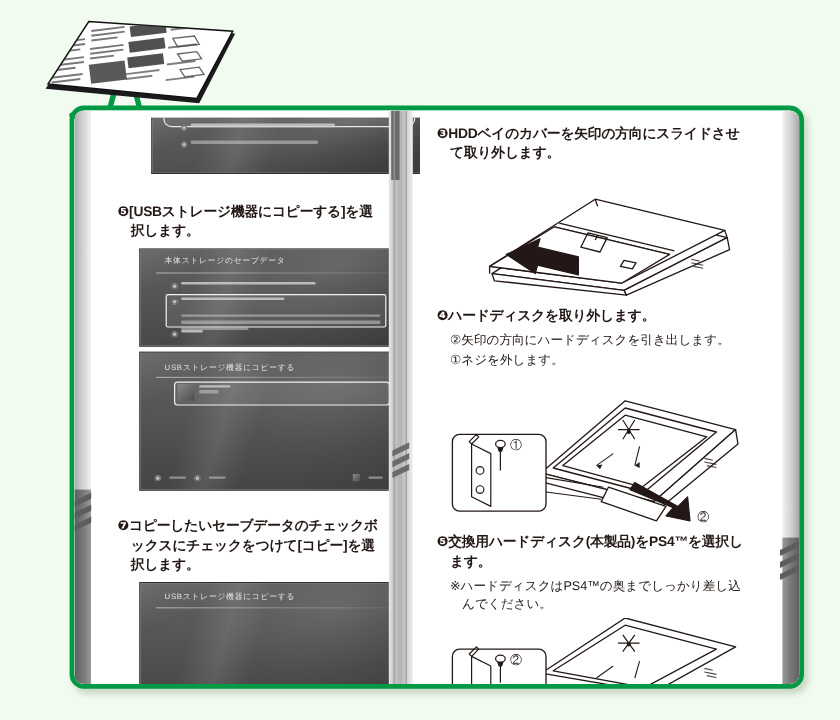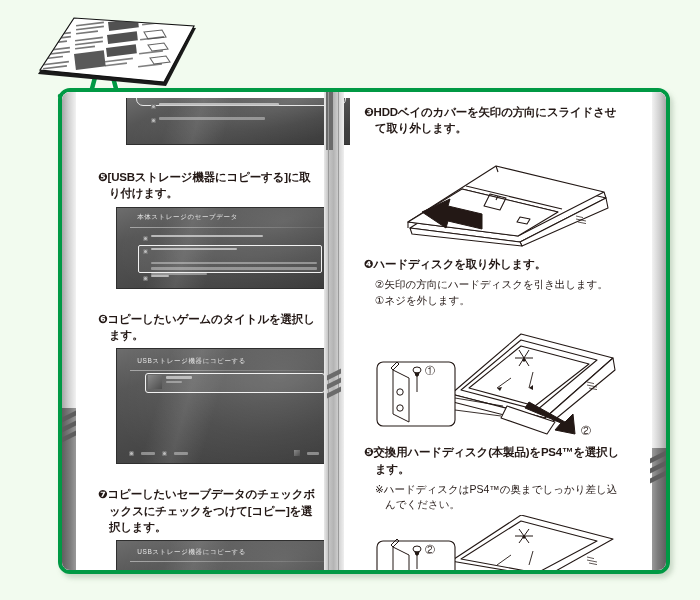--- a/index.html
+++ b/index.html
@@ -199,7 +199,7 @@
     </div>
 
     <h3 class="step" style="margin-top:24px;">
-      <span class="hang">❺[USBストレージ機器にコピーする]に取り付けます。</span>
+      <span class="hang">❺[USBストレージ機器にコピーする]を選択します。</span>
     </h3>
     <div class="uishot" style="width:224px;height:80px;margin:4px 0 0 18px;">
       <div class="swoosh"></div>

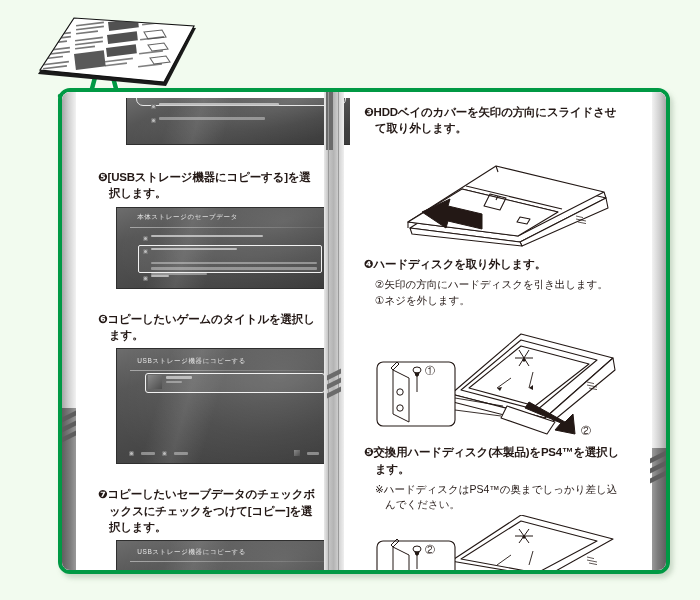--- a/index.html
+++ b/index.html
@@ -225,9 +225,6 @@
       </div>
     </div>
 
-    <h3 class="step" style="margin-top:22px;">
-      <span class="hang">❻コピーしたいゲームのタイトルを選択します。</span>
-    </h3>
     <div class="uishot" style="width:224px;height:114px;margin:4px 0 0 18px;">
       <div class="swoosh"></div>
           <div class="swoosh2"></div>

